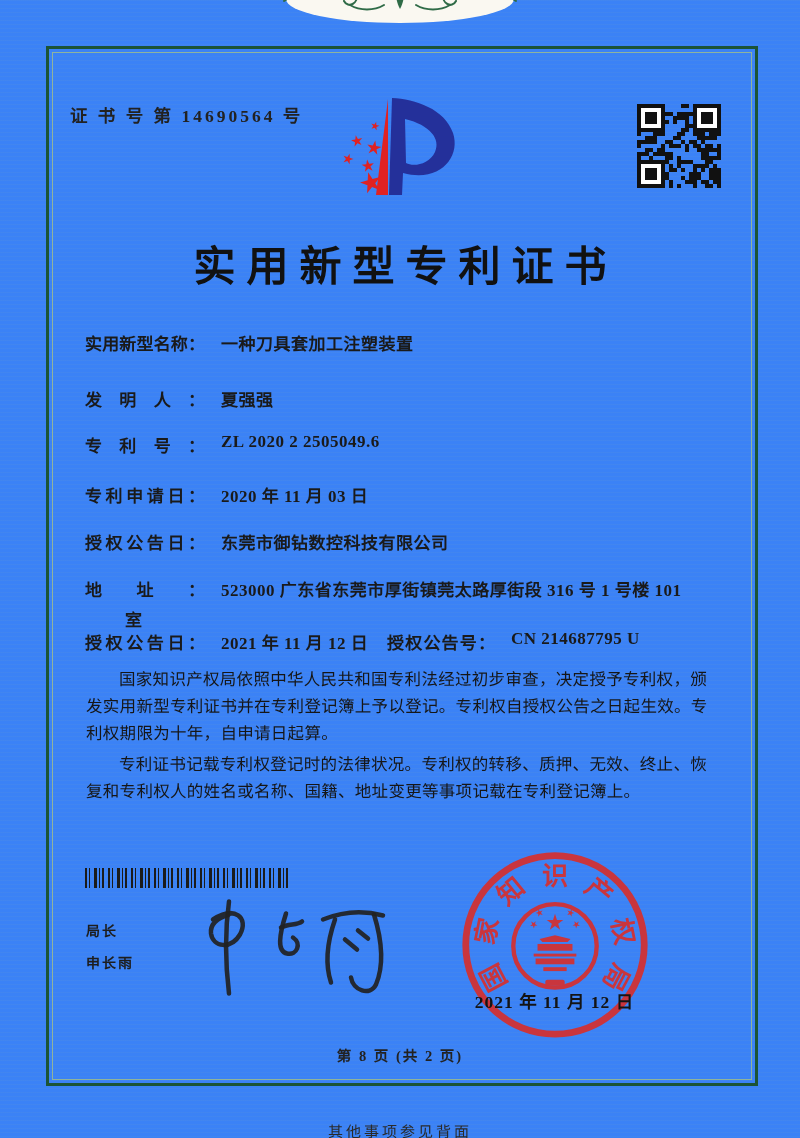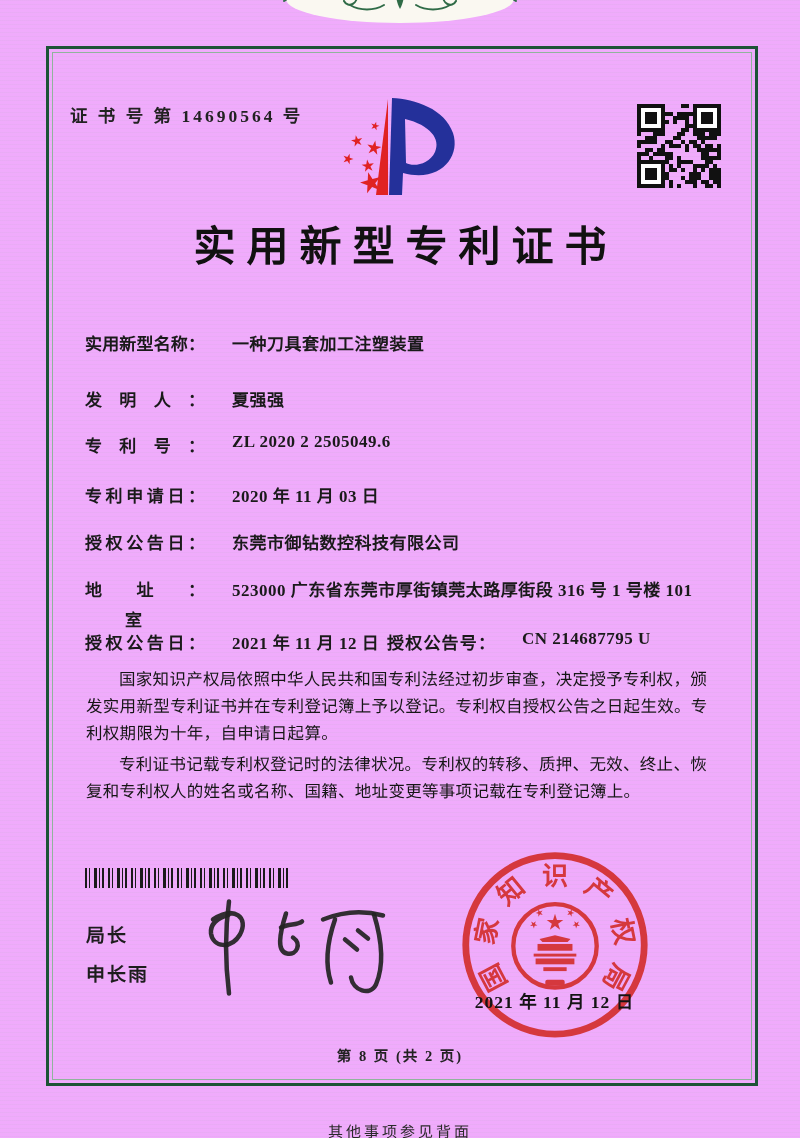--- a/index.html
+++ b/index.html
@@ -9,7 +9,7 @@
   }
   .page{
     position:relative; width:800px; height:1138px; margin:0 auto;
-    background:#f0abfc; overflow:hidden;
+    background:#3b82f6; overflow:hidden;
   }
   .page::before{
     content:""; position:absolute; inset:0;

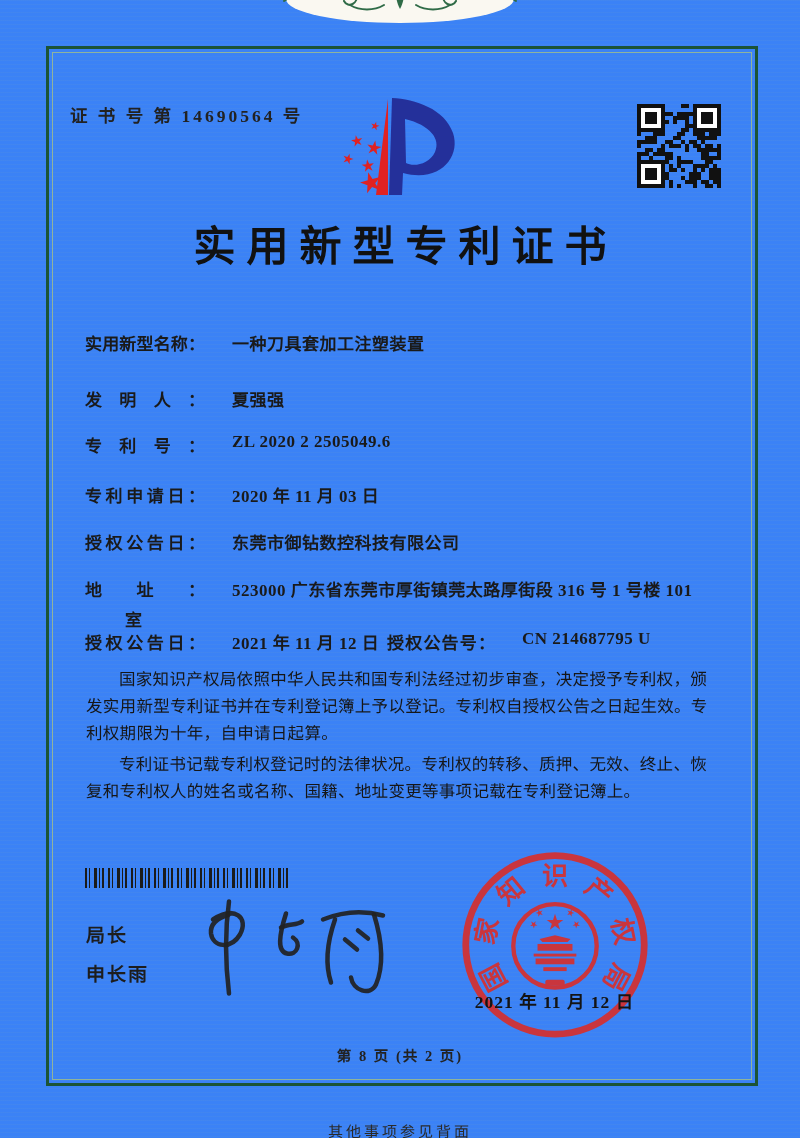--- a/index.html
+++ b/index.html
@@ -35,7 +35,7 @@
   .qr{ position:absolute; left:637px; top:104px; width:84px; height:84px; }
   .qr svg{ width:100%; height:100%; shape-rendering:crispEdges; }
   .title{
-    position:absolute; left:0; right:0; top:212px; text-align:center;
+    position:absolute; left:0; right:0; top:232px; text-align:center;
     font-size:42px; font-weight:700; letter-spacing:11px; color:#111;
     text-indent:11px;
   }

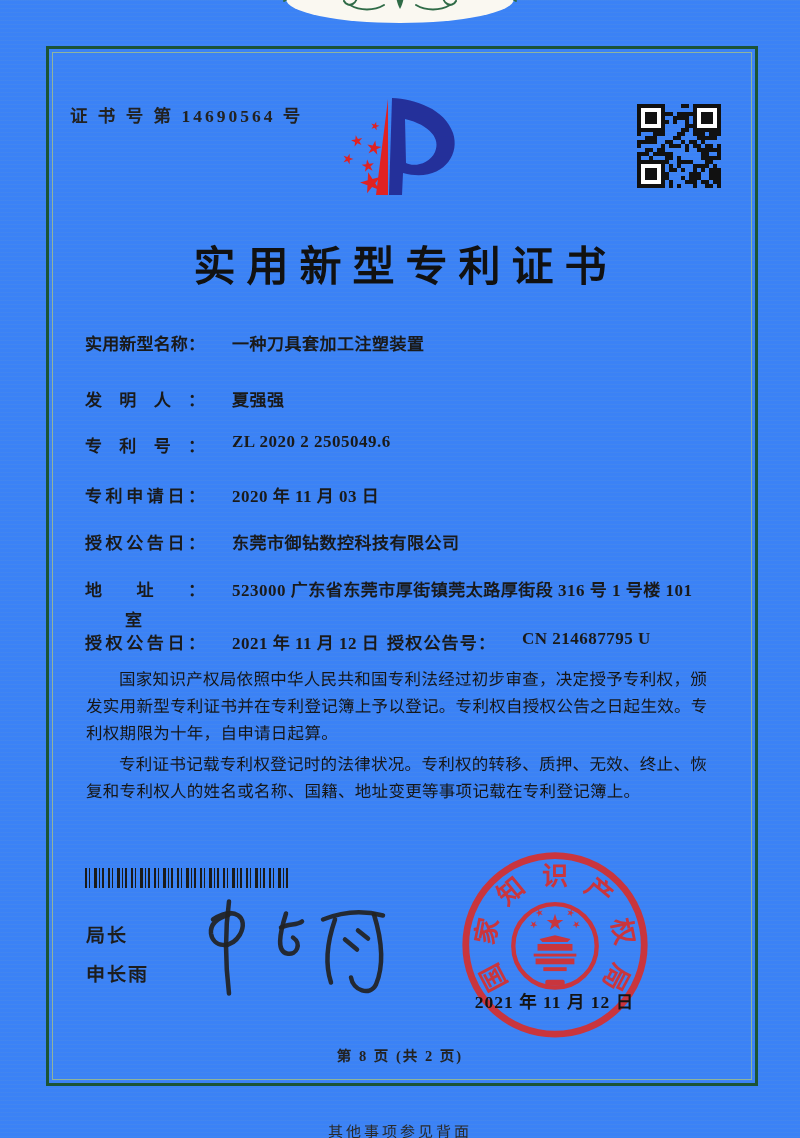--- a/index.html
+++ b/index.html
@@ -42,7 +42,7 @@
   .fields{ position:absolute; left:85px; top:0; width:640px; }
   .field-row{ position:absolute; left:0; width:640px; font-size:17px; font-weight:600; color:#1a1a1a; }
   .flabel{ display:inline-block; width:120px; text-align:justify; text-align-last:justify; vertical-align:top;font-family:Liberation Serif, serif;}
-  .fvalue{ margin-left:27px; letter-spacing:0.5px; }
+  .fvalue{ margin-left:16px; letter-spacing:0.5px; }
   .addr-line2{ margin-left:40px; margin-top:5px; }
   .grant2{ position:absolute; left:302px; top:0; white-space:nowrap; }
   .grant2 .flabel{ width:108px; }

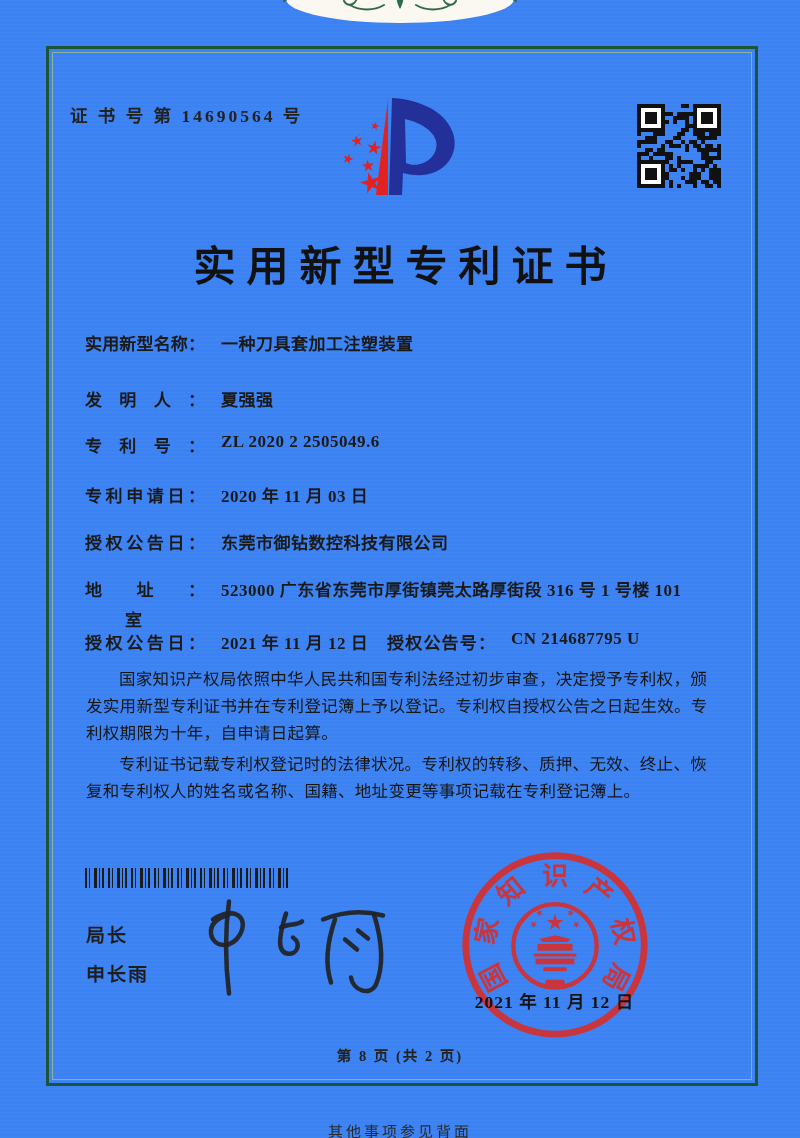--- a/index.html
+++ b/index.html
@@ -60,7 +60,7 @@
       #1b1b1b 14px,#1b1b1b 15px, transparent 15px, transparent 17px,
       #1b1b1b 17px,#1b1b1b 19px, transparent 19px, transparent 23px);
   }
-  .commissioner{ position:absolute; left:86px; top:920px; font-size:19px; font-weight:700;
+  .commissioner{ position:absolute; left:86px; top:920px; font-size:14px; font-weight:700;
     font-family:"Liberation Sans","DejaVu Sans",sans-serif; color:#1d1d1d; letter-spacing:2px; }
   .commissioner div{ margin-bottom:12px; }
   .signature{ position:absolute; left:195px; top:883px; width:215px; height:120px; }

